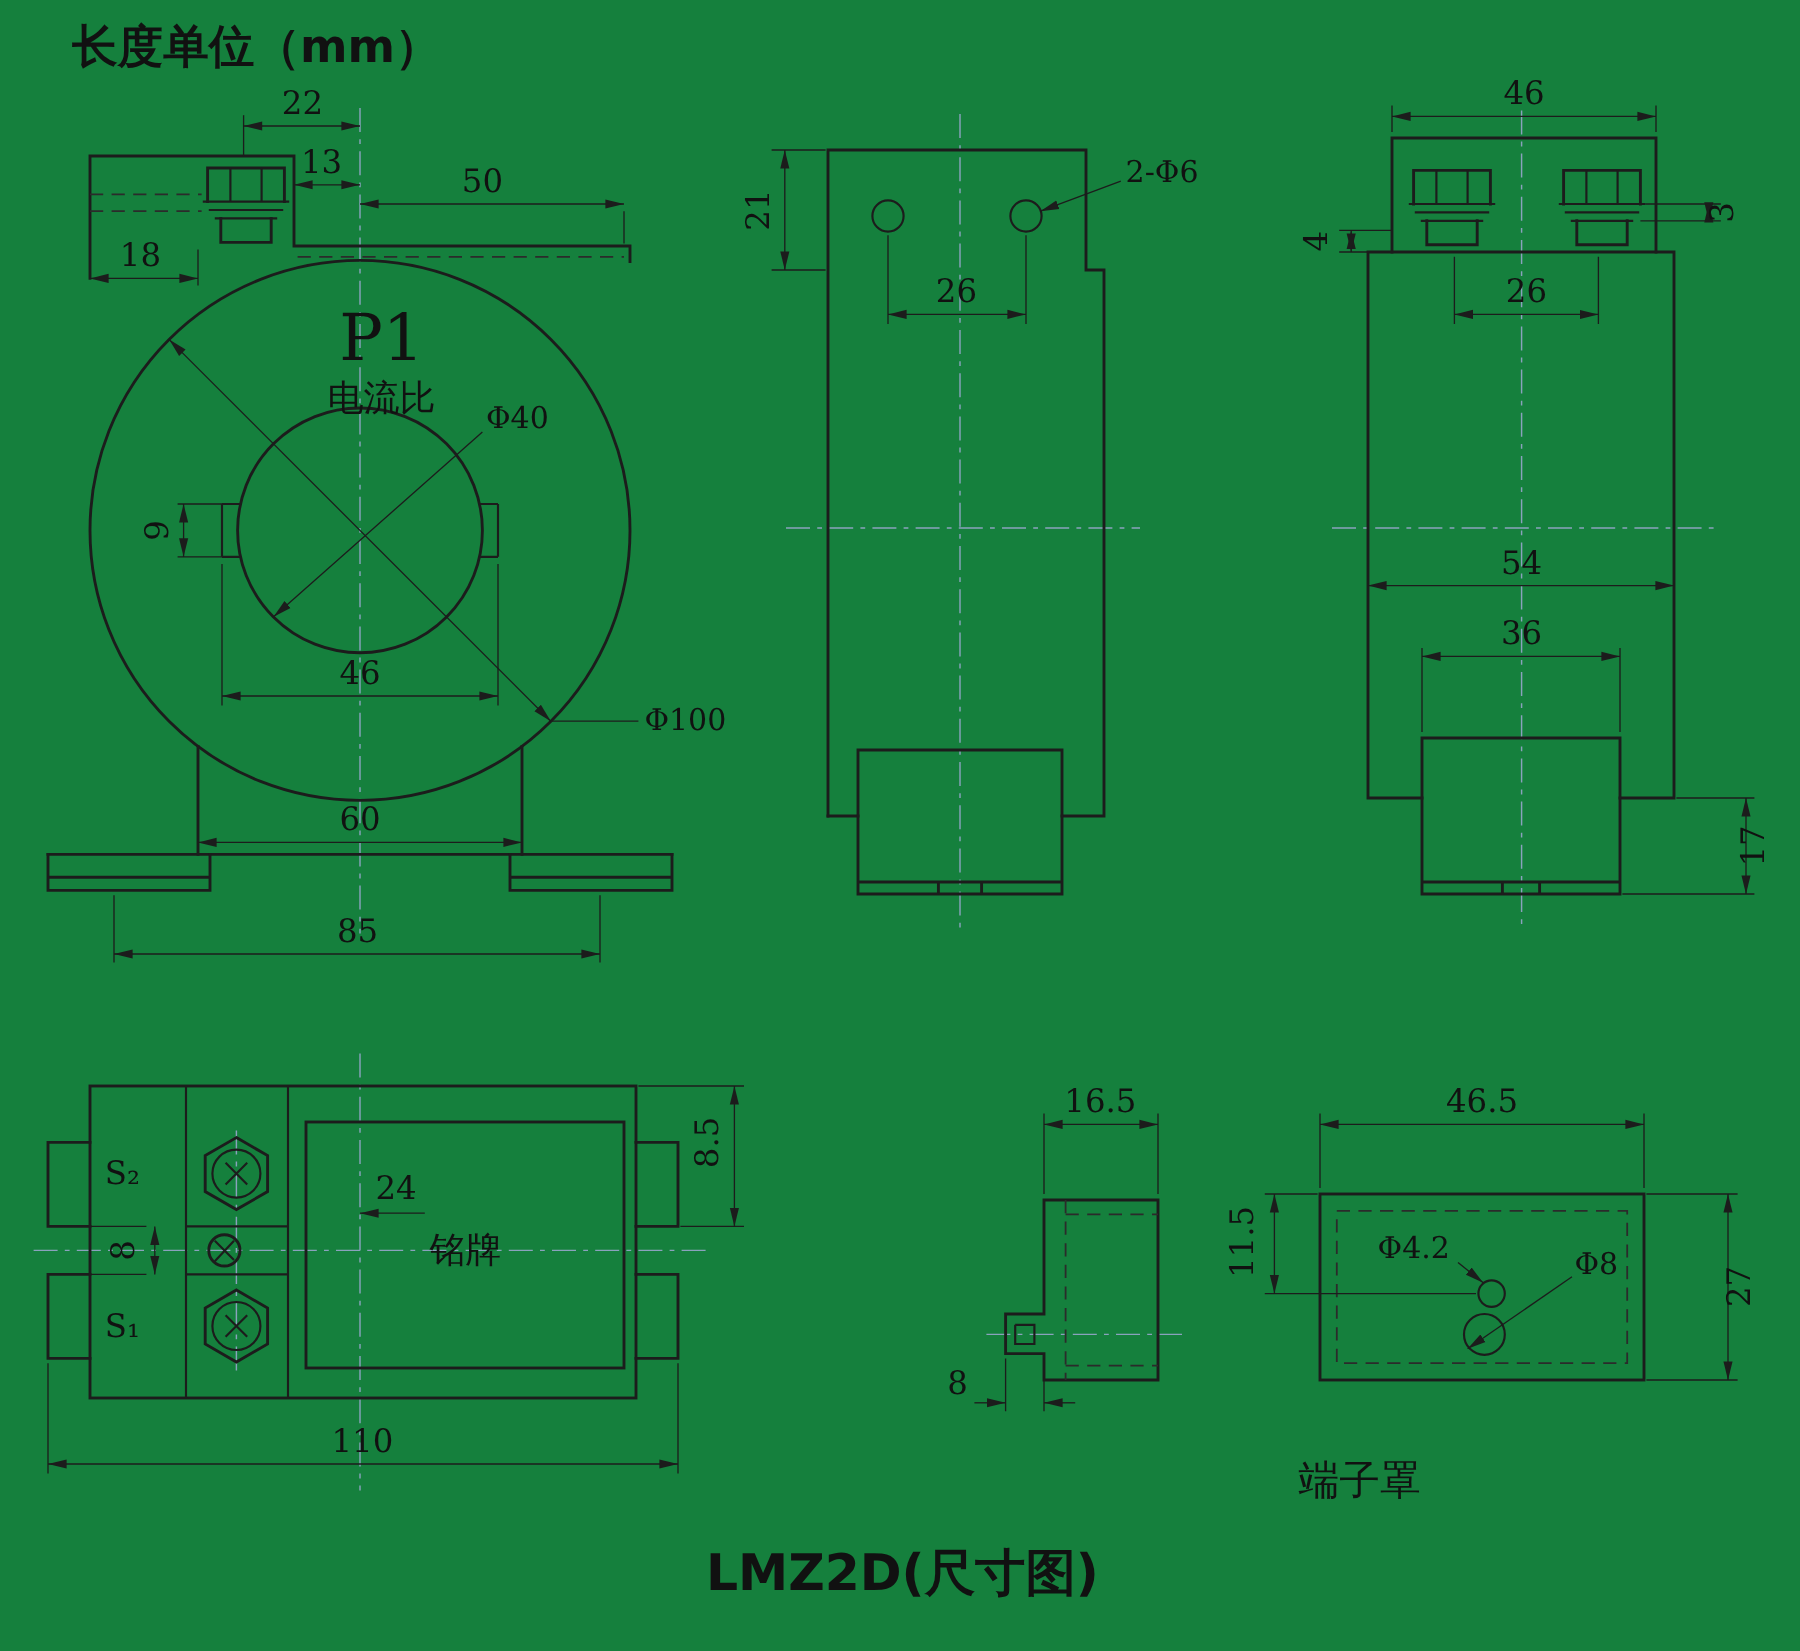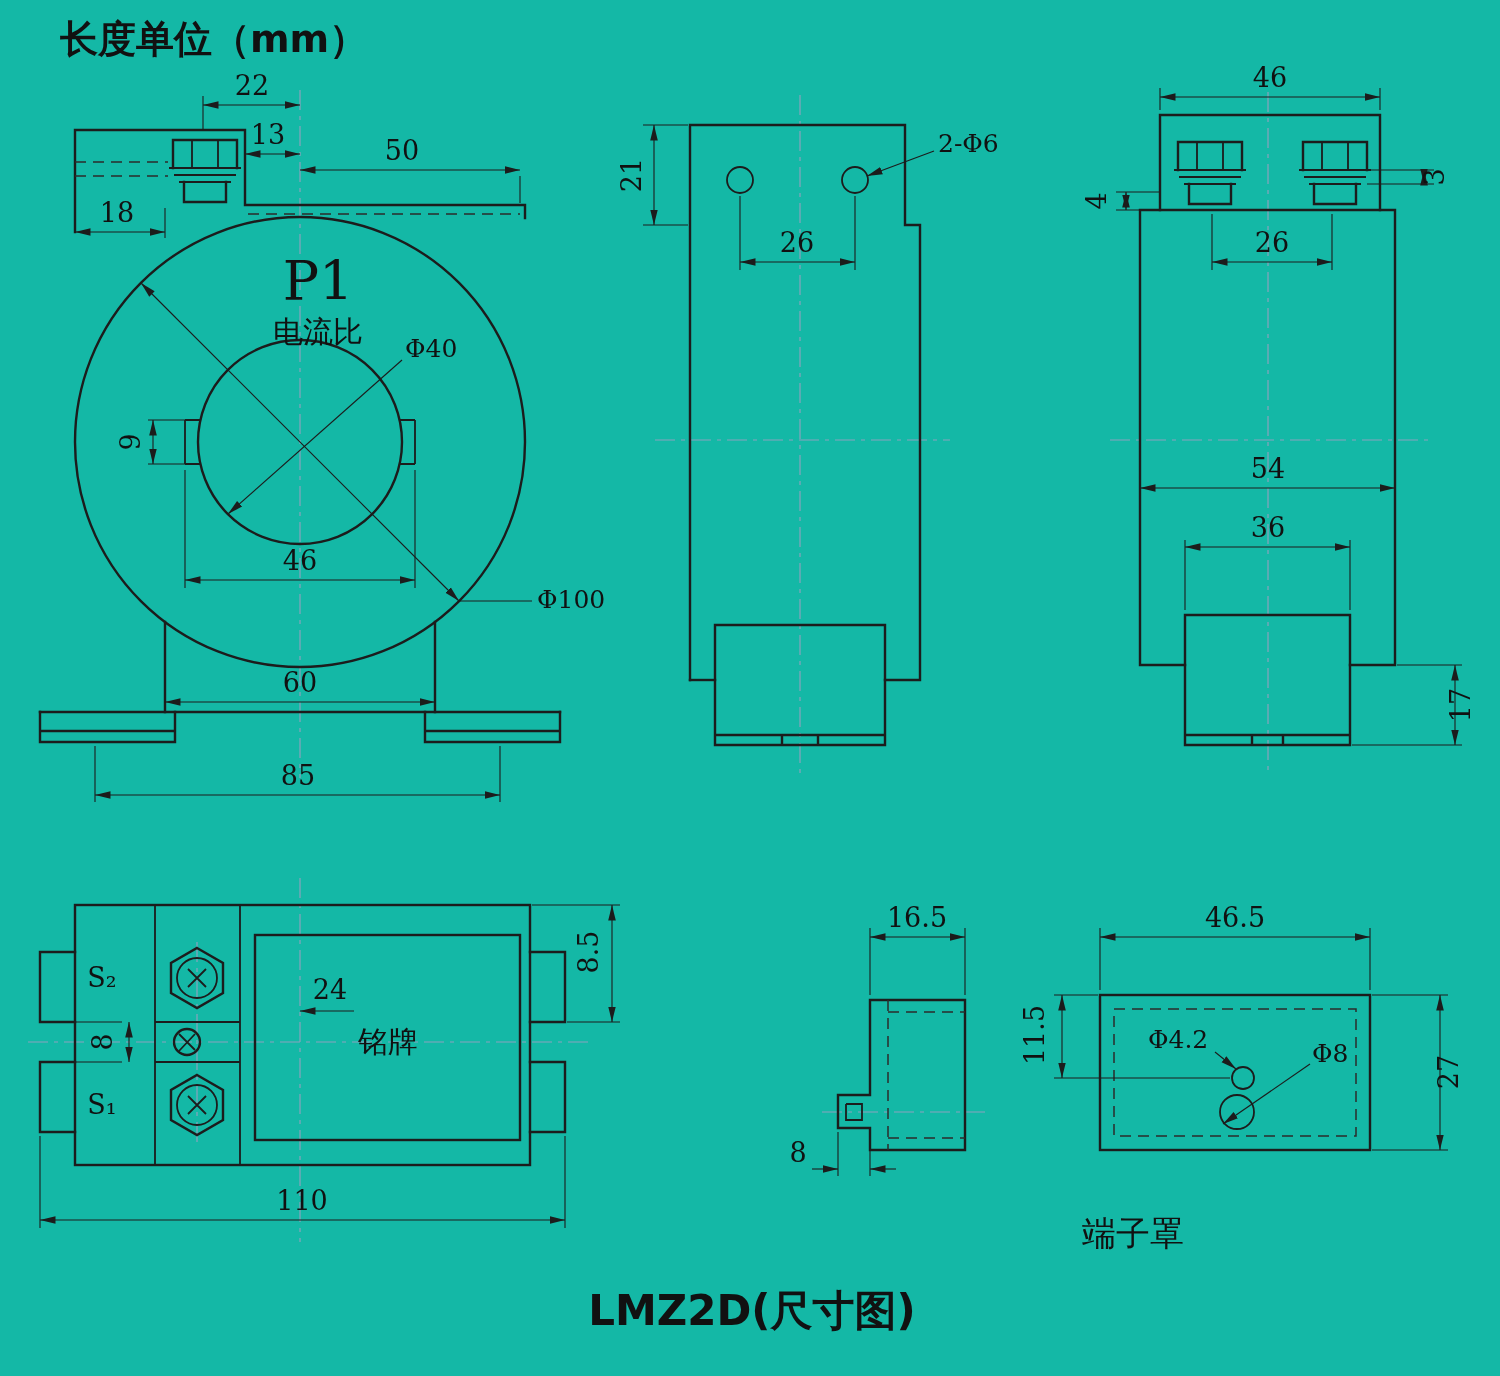--- a/index.html
+++ b/index.html
@@ -3,7 +3,7 @@
 <meta charset="utf-8">
 <style>
   html,body{margin:0;padding:0;background:#ffffff;}
-  .stage{position:relative;width:1500px;height:1376px;background:#14b8a6;overflow:hidden;}
+  .stage{position:relative;width:1500px;height:1376px;background:#15803d;overflow:hidden;}
   svg{display:block;}
   .ol{stroke:#1c1c1c;stroke-width:2.4;fill:none;stroke-linecap:square;}
   .ol-t{stroke:#1c1c1c;stroke-width:1.8;fill:none;}

